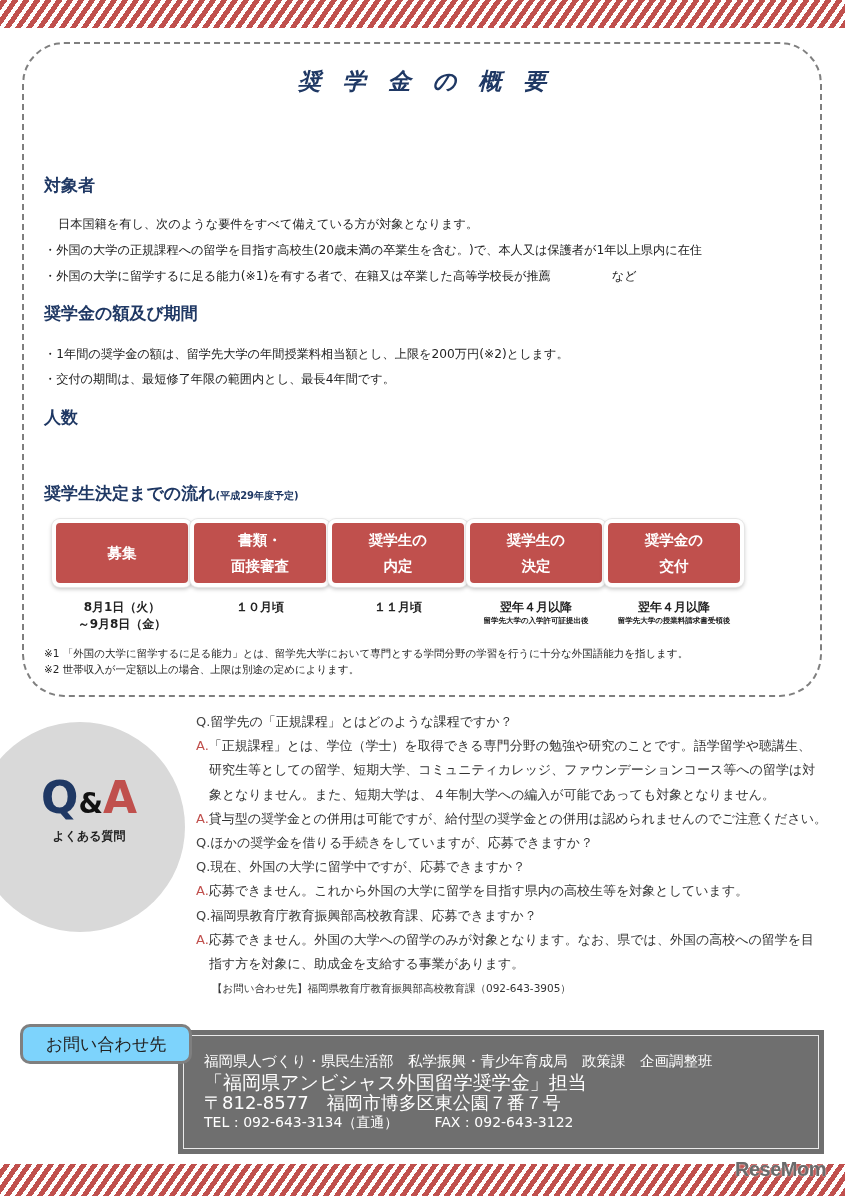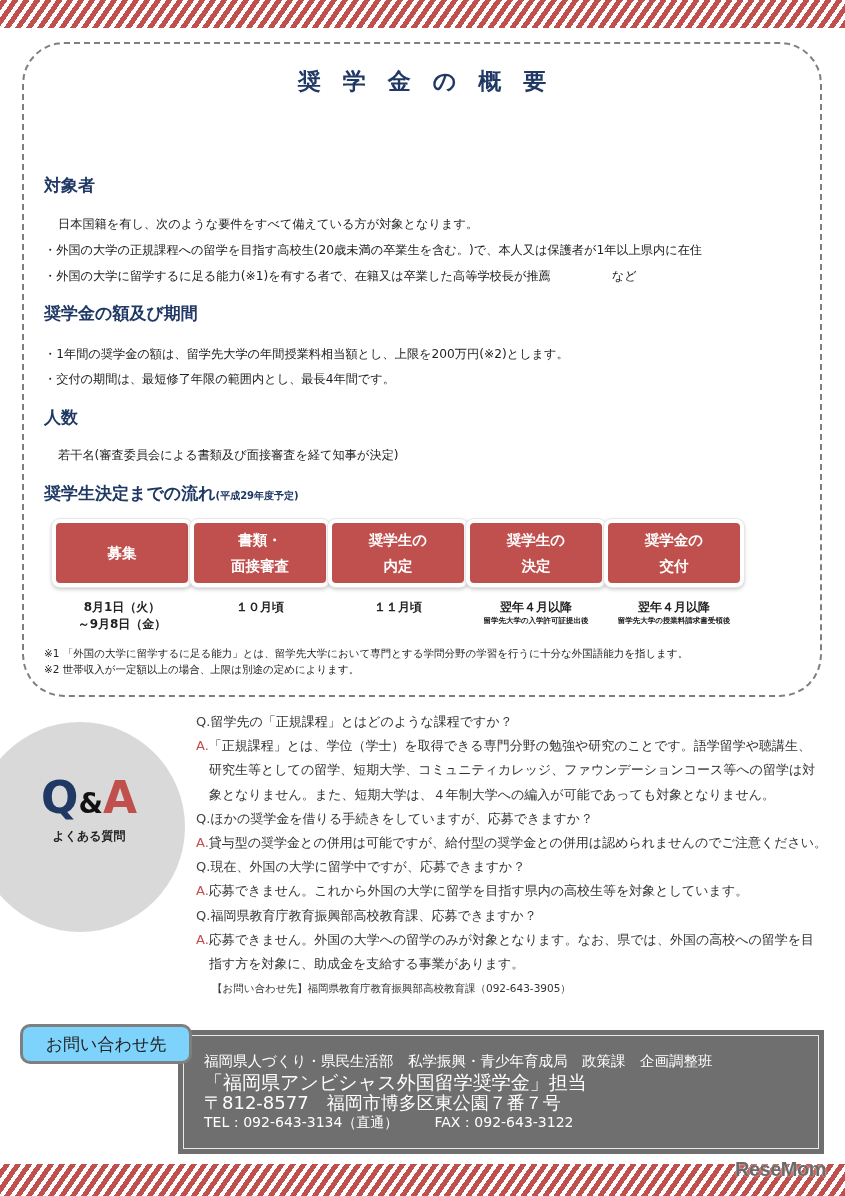--- a/index.html
+++ b/index.html
@@ -19,7 +19,7 @@
   }
   .overview-title {
     position: absolute; left: 0; top: 22px; width: 100%; text-align: center;
-    font-size: 23px; font-weight: bold; color: #1f3864; letter-spacing: 22px; padding-left: 22px;
+    font-size: 23px; font-weight: bold; color: #1f3864; letter-spacing: 22px; padding-left: 22px; font-style: italic;
   }
   .intro {
     position: absolute; left: 22px; top: 64px; width: 760px;

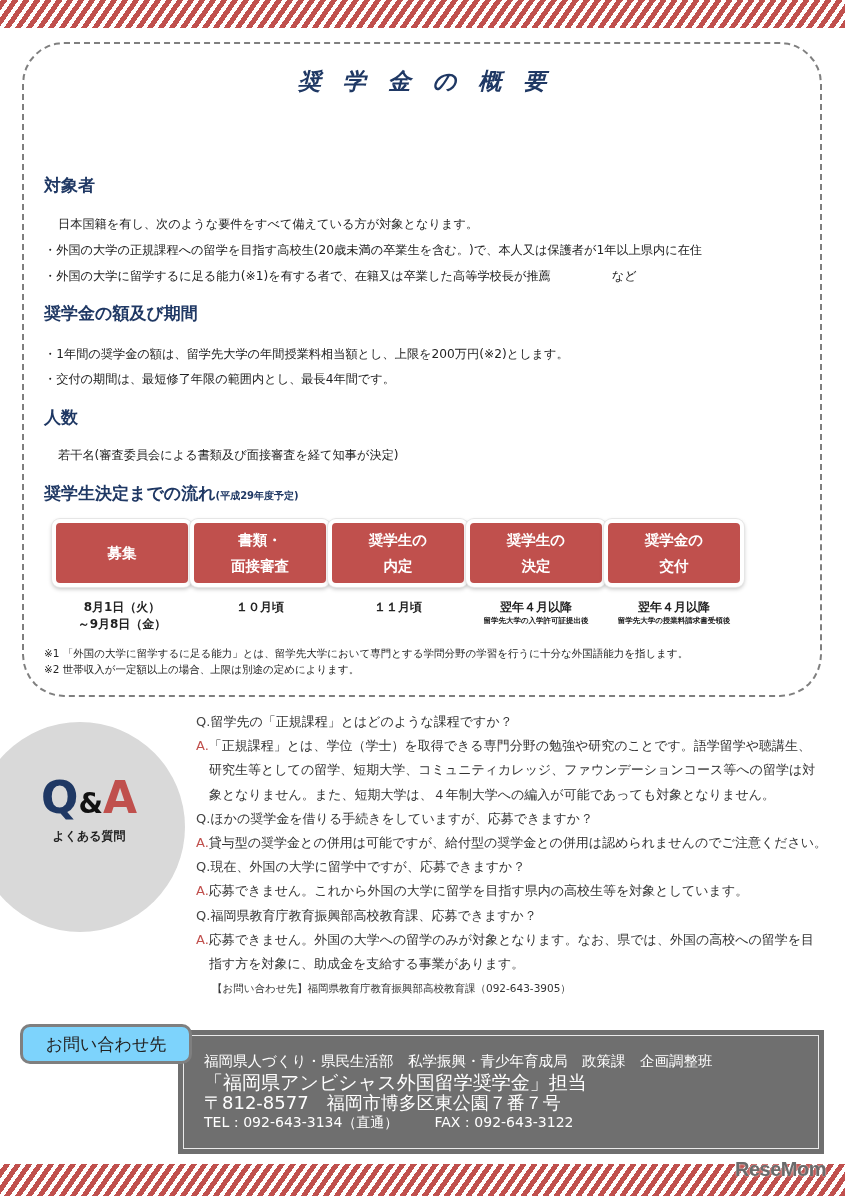--- a/index.html
+++ b/index.html
@@ -117,7 +117,6 @@
   <div class="line" style="top:327px">・交付の期間は、最短修了年限の範囲内とし、最長4年間です。</div>
 
   <h2 class="sec-h" style="top:362px">人数</h2>
-  <div class="line indent" style="top:403px">若干名(審査委員会による書類及び面接審査を経て知事が決定)</div>
 
   <h2 class="sec-h" style="top:438px">
     <span>奨学生決定までの流れ</span><small>(平成29年度予定)</small>

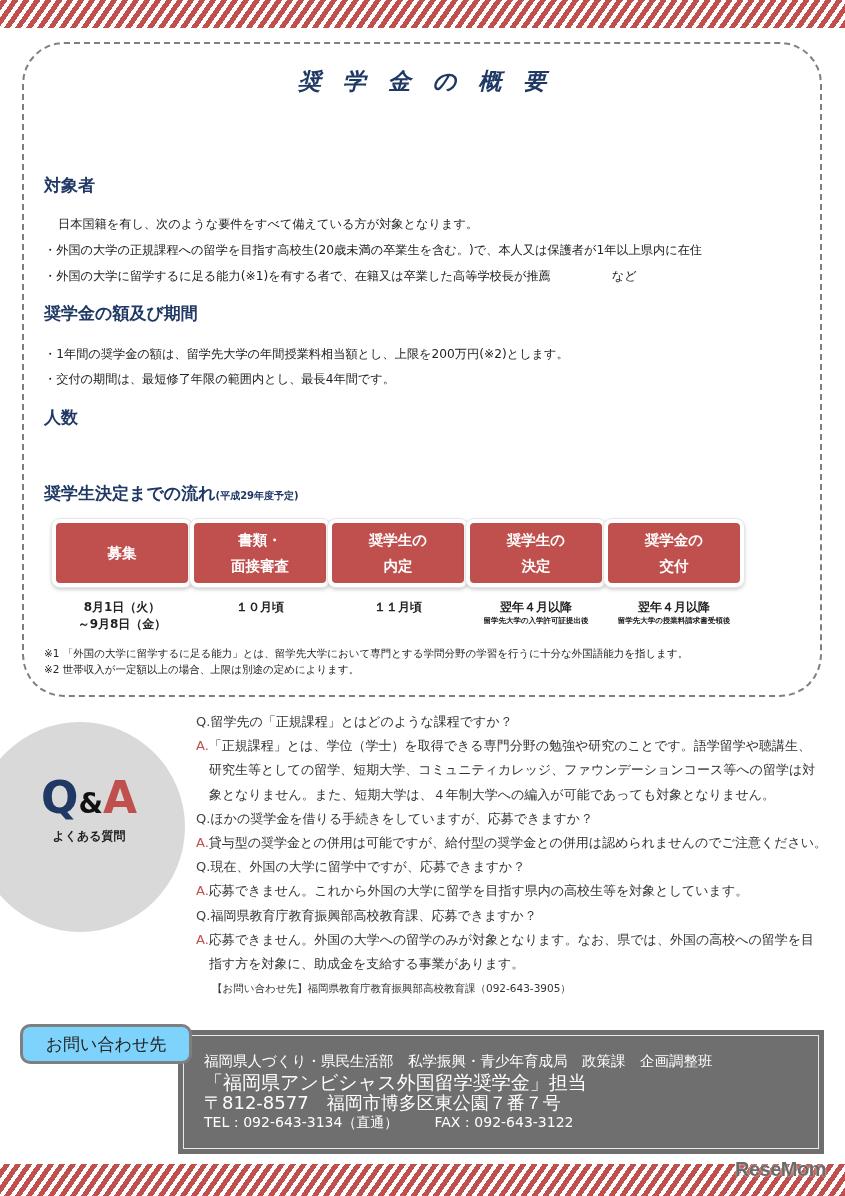--- a/index.html
+++ b/index.html
@@ -183,8 +183,8 @@
   <div class="qa-row cont">研究生等としての留学、短期大学、コミュニティカレッジ、ファウンデーションコース等への留学は対</div>
   <div class="qa-row cont">象となりません。また、短期大学は、４年制大学への編入が可能であっても対象となりません。</div>
 
+  <div class="qa-row"><span class="mark-a">A.</span><span>貸与型の奨学金との併用は可能ですが、給付型の奨学金との併用は認められませんのでご注意ください。</span></div>
   <div class="qa-row"><span class="mark-q">Q.</span><span>ほかの奨学金を借りる手続きをしていますが、応募できますか？</span></div>
-  <div class="qa-row"><span class="mark-a">A.</span><span>貸与型の奨学金との併用は可能ですが、給付型の奨学金との併用は認められませんのでご注意ください。</span></div>
 
   <div class="qa-row"><span class="mark-q">Q.</span><span>現在、外国の大学に留学中ですが、応募できますか？</span></div>
   <div class="qa-row"><span class="mark-a">A.</span><span>応募できません。これから外国の大学に留学を目指す県内の高校生等を対象としています。</span></div>

